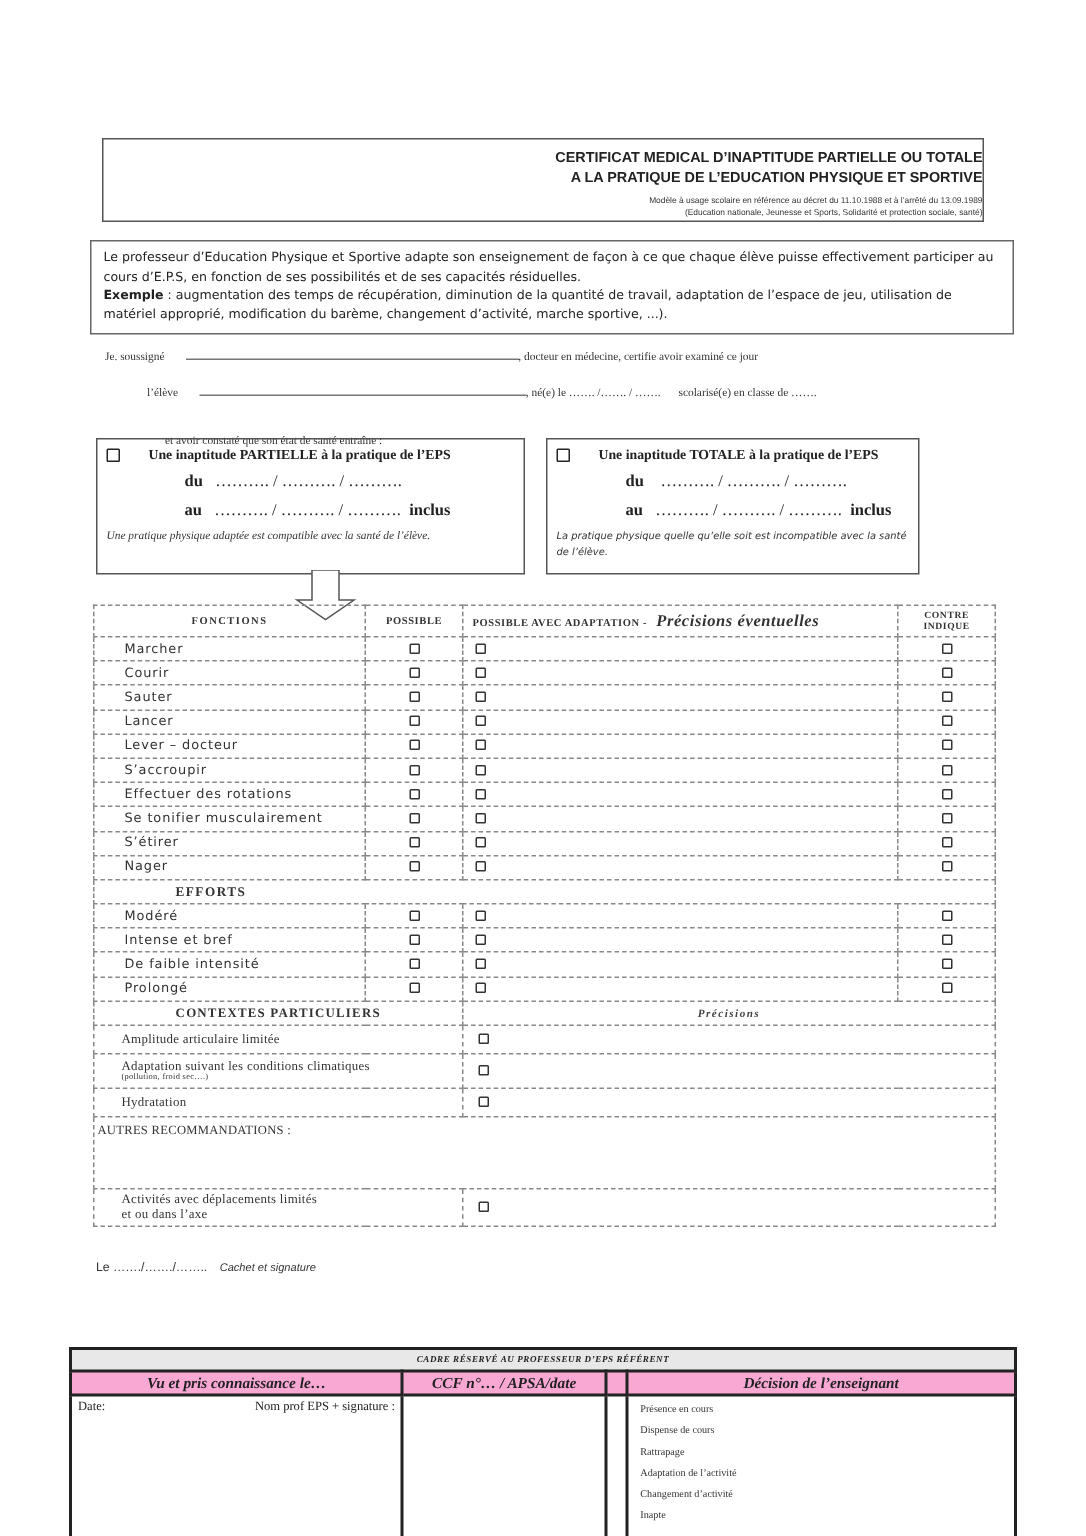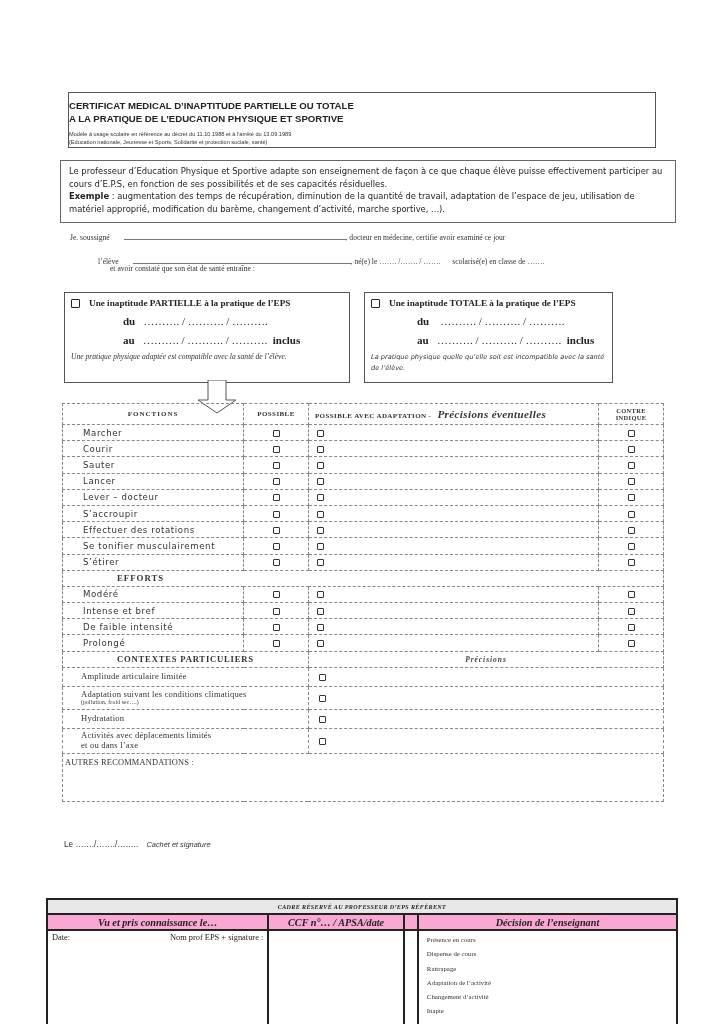--- a/index.html
+++ b/index.html
@@ -8,7 +8,7 @@
   .abs { position: absolute; }
 
   
-  .title-box { left: 68px; top: 92px; width: 588px; height: 56px; border: 1px solid #555; text-align: left; font-family: "Liberation Sans", sans-serif; }
+  .title-box { left: 68px; top: 92px; width: 588px; height: 56px; border: 1px solid #555; text-align: right; font-family: "Liberation Sans", sans-serif; padding-left: 20px; }
   .title-box .t1 { font-size: 9.6px; font-weight: bold; margin-top: 6px; line-height: 13px; color: #222; }
   .title-box .t2 { font-size: 9.6px; font-weight: bold; line-height: 13px; color: #222; }
   .title-box .s1 { font-size: 5.6px; margin-top: 5px; line-height: 8px; color: #333; }

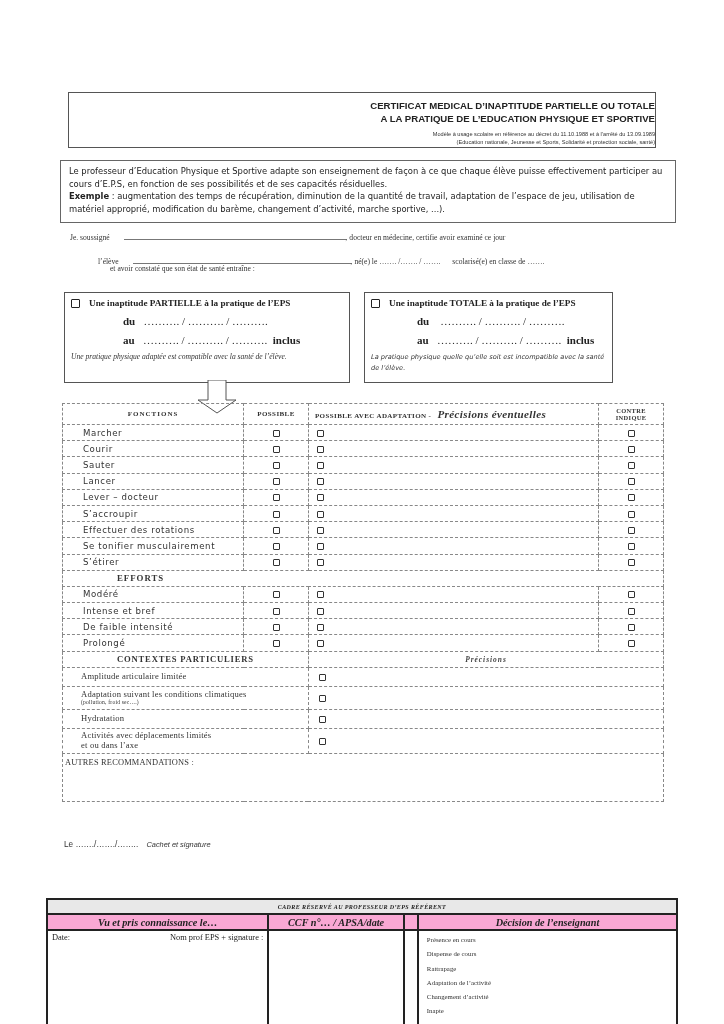--- a/index.html
+++ b/index.html
@@ -86,7 +86,7 @@
   <span class="blank" style="width:218px; margin-left:12px;"></span><span>, né(e) le ……. /……. / …….</span>
   <span style="margin-left:10px;">scolarisé(e) en classe de …….</span>
 </div>
-<div class="abs form-line" style="left:70px; top:264px;padding-left:40px;">et avoir constaté que son état de santé entraîne :</div>
+<div class="abs form-line" style="left:70px; top:289px;padding-left:40px;">et avoir constaté que son état de santé entraîne :</div>
 
 <div class="abs inapt-box" style="left:64px; top:292px; width:286px; height:91px;">
   <div class="inapt-title">

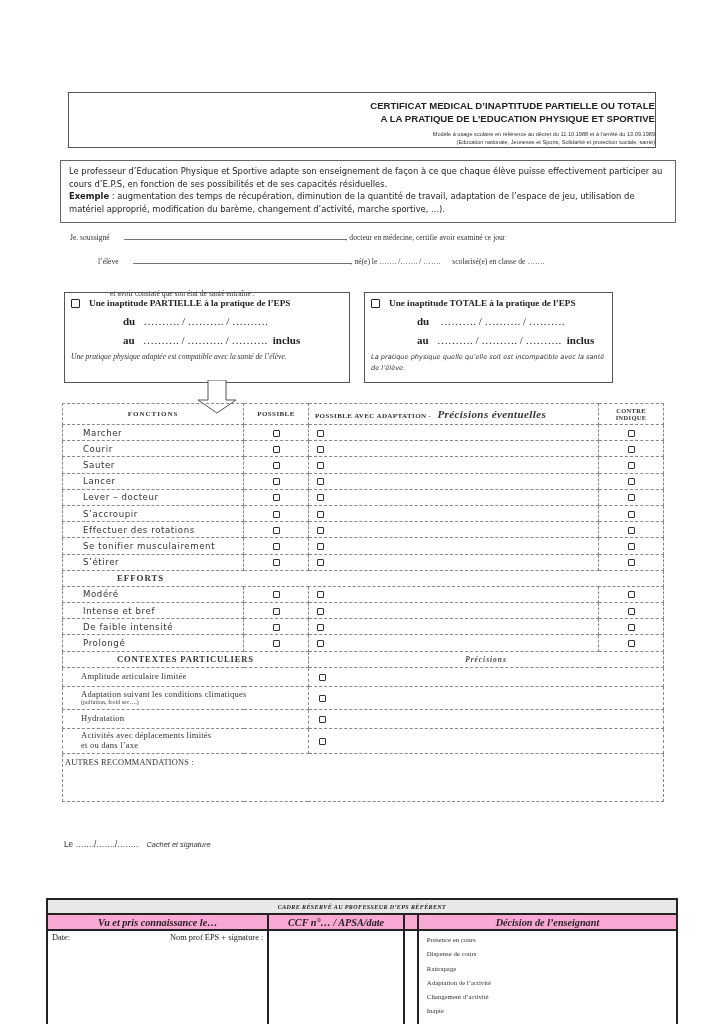--- a/index.html
+++ b/index.html
@@ -24,7 +24,7 @@
 
   
   .inapt-box { border: 1px solid #555; padding: 5px 6px; font-family: "Liberation Serif", serif; }
-  .inapt-title { font-size: 9.2px; font-weight: bold; color: #222; display: flex; align-items: center; gap: 9px; }
+  .inapt-title { font-size: 9.2px; font-weight: bold; color: #222; display: flex; align-items: center; gap: 19px; }
   .cb-big { width: 9px; height: 9px; border: 1.6px solid #222; display: inline-block; border-radius: 1px; }
   .inapt-line { font-size: 11px; font-weight: bold; margin-top: 7px; color: #222; white-space: nowrap; }
   .inapt-line .dots { font-weight: normal; letter-spacing: 0px; }

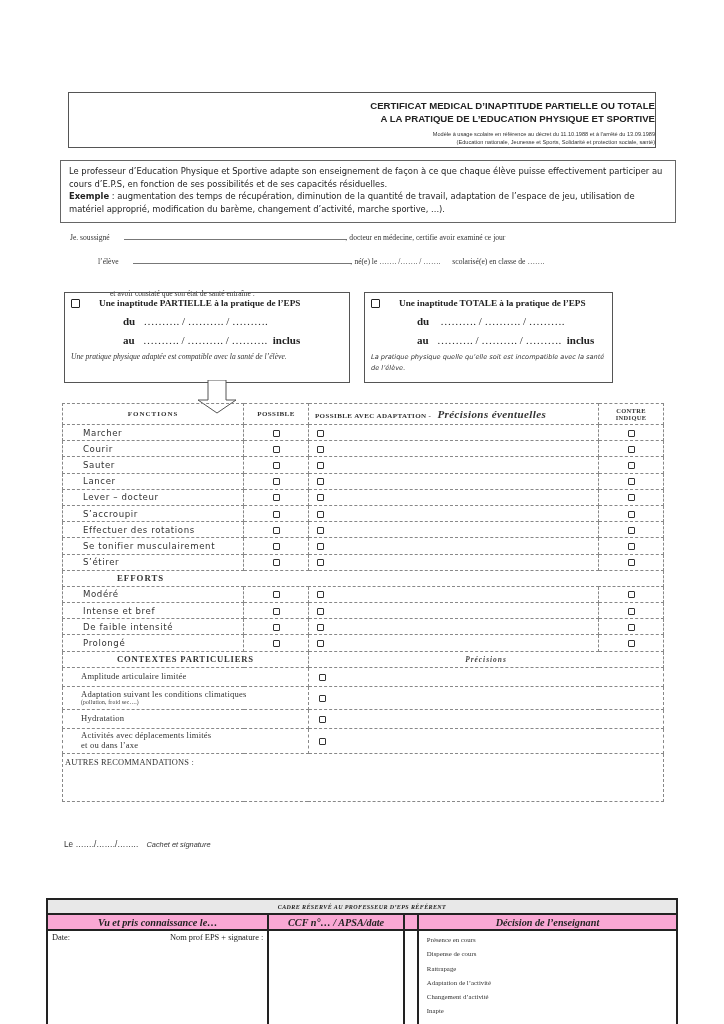--- a/index.html
+++ b/index.html
@@ -201,6 +201,12 @@
         <td class="cb-left"><span class="cb"></span></td>
         <td class="cb-right"><span class="cb"></span></td>
       </tr>
+  <tr>
+        <td>Nager</td>
+        <td class="cb-cell"><span class="cb"></span></td>
+        <td class="cb-left"><span class="cb"></span></td>
+        <td class="cb-right"><span class="cb"></span></td>
+      </tr>
 
   <tr>
         <td colspan="4" class="section">EFFORTS</td>

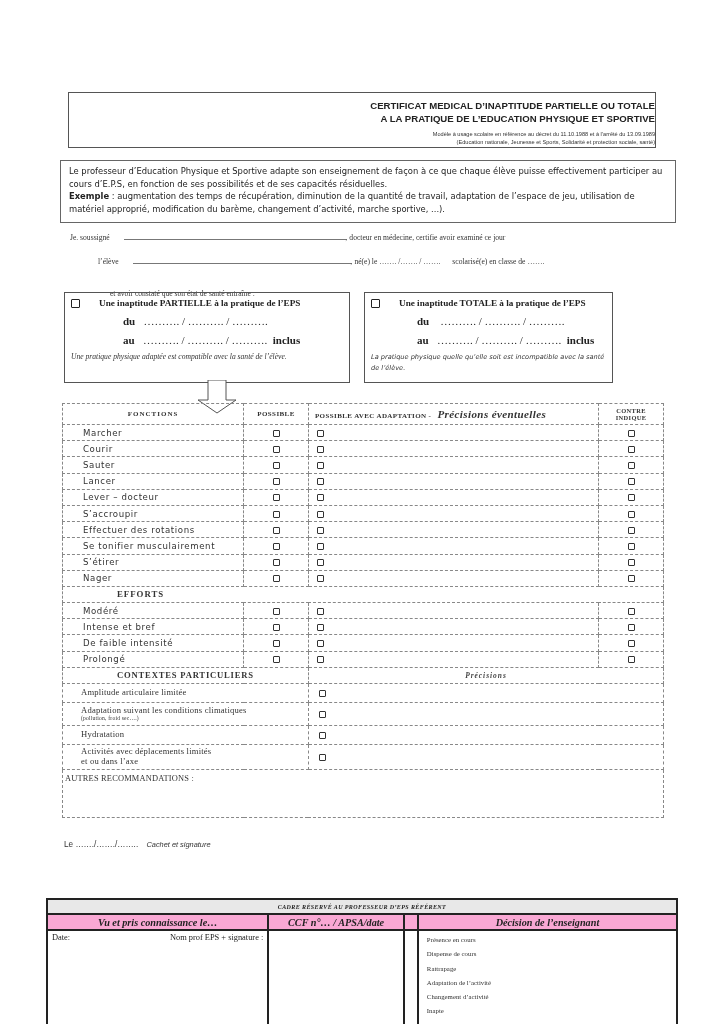--- a/index.html
+++ b/index.html
@@ -255,15 +255,15 @@
     <td colspan="2" class="ctx-label">Hydratation</td>
     <td colspan="2" class="cb-left" style="padding-left:10px;"><span class="cb"></span></td>
   </tr>
+  <tr>
+    <td colspan="4" class="autres"><span>AUTRES RECOMMANDATIONS :</span></td>
+  </tr>
   <tr style="height:25px;">
     <td colspan="2" class="ctx-label">
       <span>Activités avec déplacements limités</span><br>
       <span>et ou dans l’axe</span>
     </td>
     <td colspan="2" class="cb-left" style="padding-left:10px;"><span class="cb"></span></td>
-  </tr>
-  <tr>
-    <td colspan="4" class="autres"><span>AUTRES RECOMMANDATIONS :</span></td>
   </tr>
 </tbody>
   </table>

